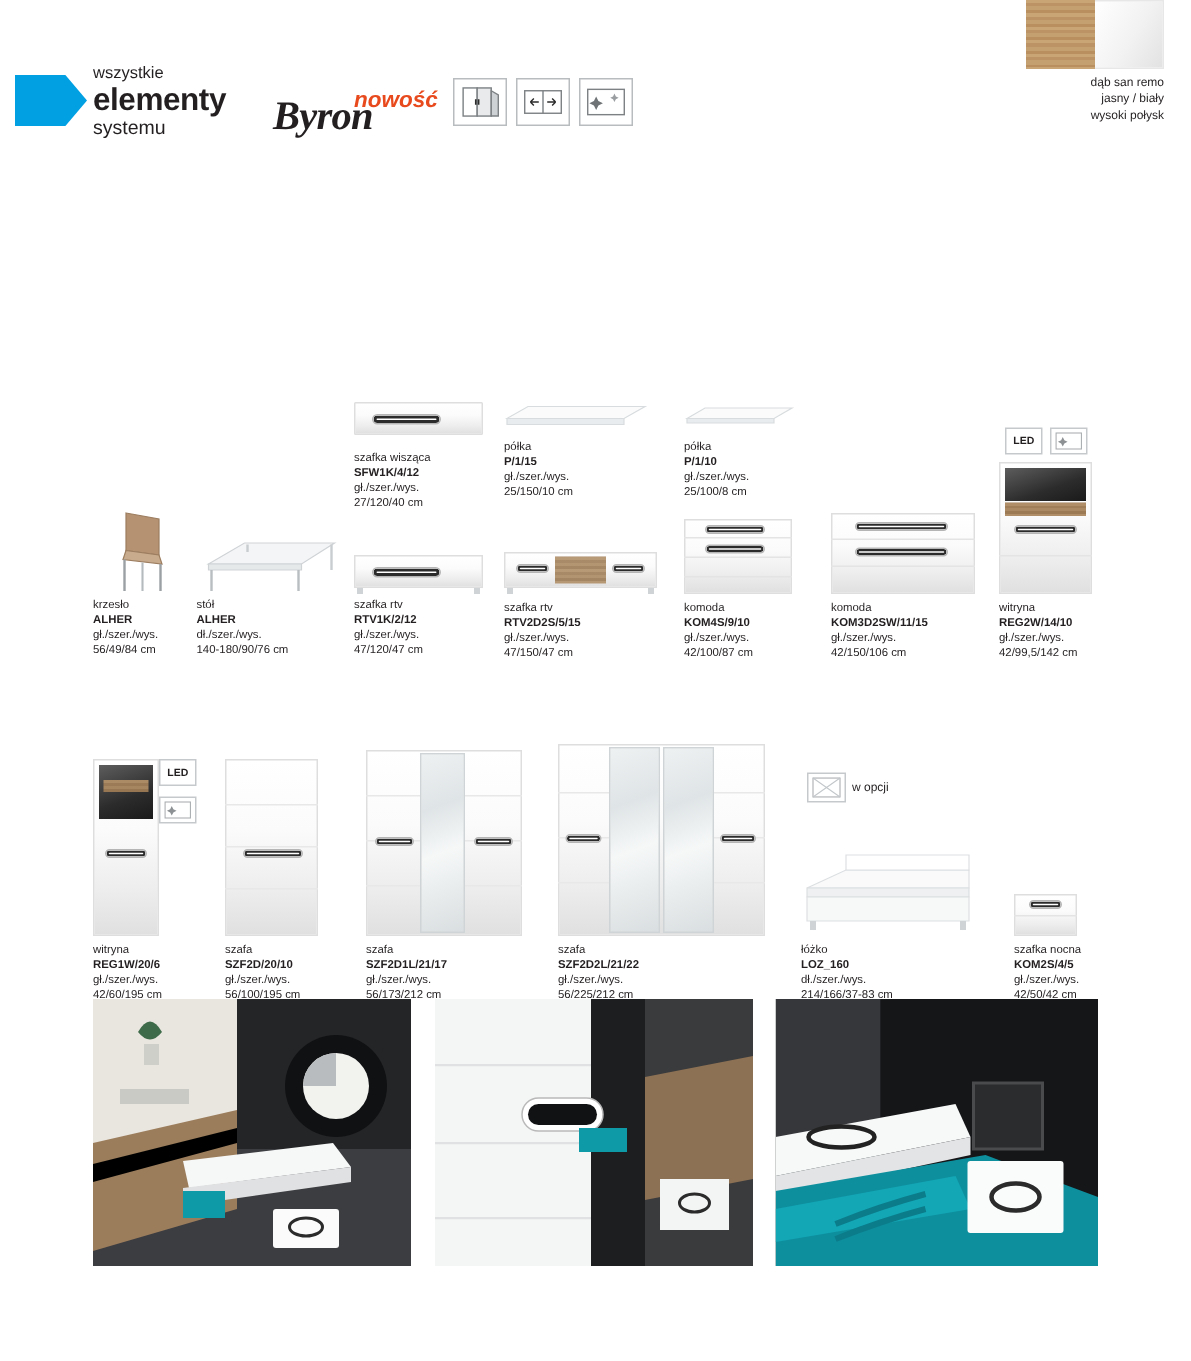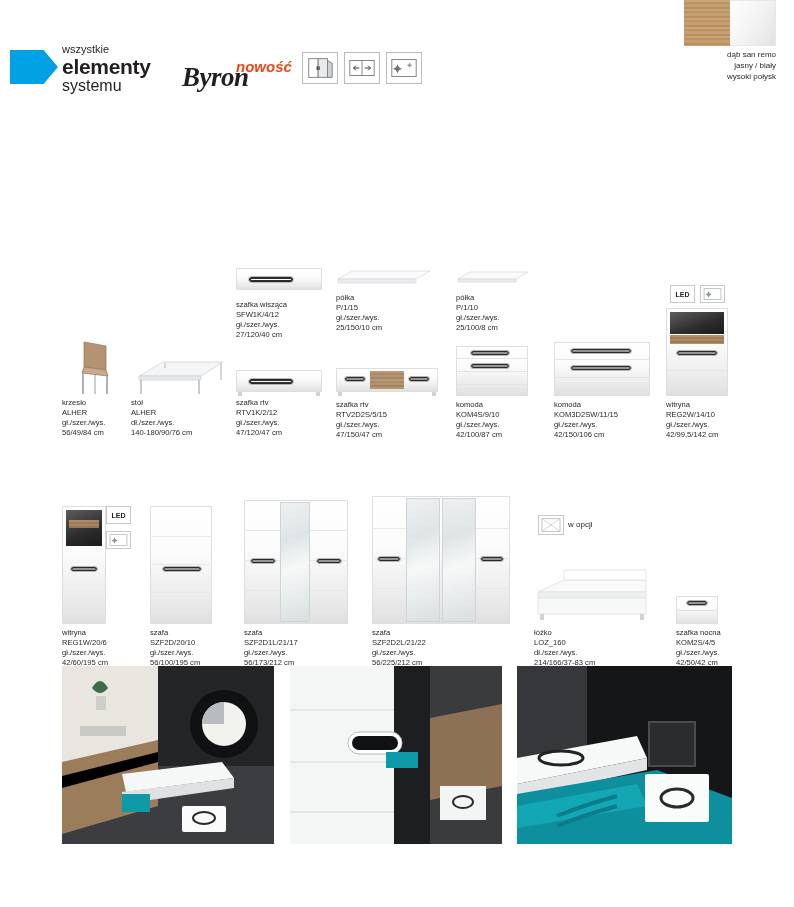--- a/index.html
+++ b/index.html
@@ -28,7 +28,7 @@
   }
   .hdr-words .w1 { font-size: 11px; color: #231f20; }
   .hdr-words .w2 { font-size: 21px; font-weight: bold; color: #231f20; letter-spacing:-0.3px; margin-top:1px;}
-  .hdr-words .w3 { font-size: 16px; color: #231f20; margin-top:1px;}
+  .hdr-words .w3 { font-size: 13px; color: #231f20; margin-top:1px;}
 
   .brand {
     position: absolute; left: 182px; top: 62px;

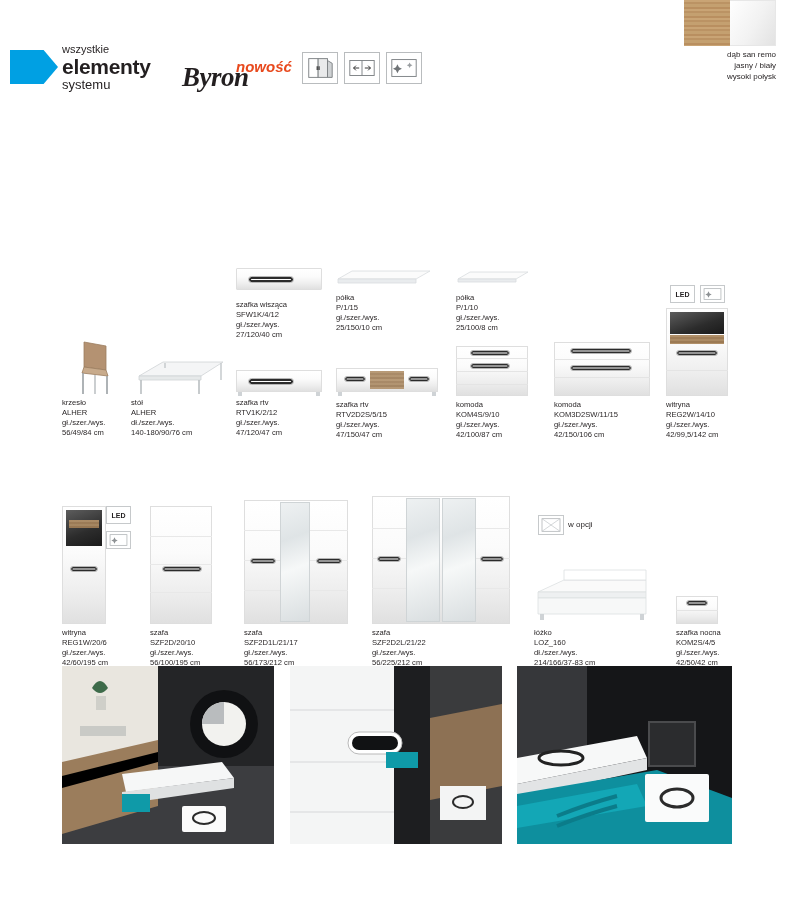--- a/index.html
+++ b/index.html
@@ -73,7 +73,7 @@
   .prod { position: absolute; }
   .prod .img { position: relative; }
   .prod .cap { font-size: 7.6px; line-height: 1.33; color:#231f20; }
-  .prod .cap .code { font-weight: normal; }
+  .prod .cap .code { font-weight: bold; }
 
   
   .glossy {

